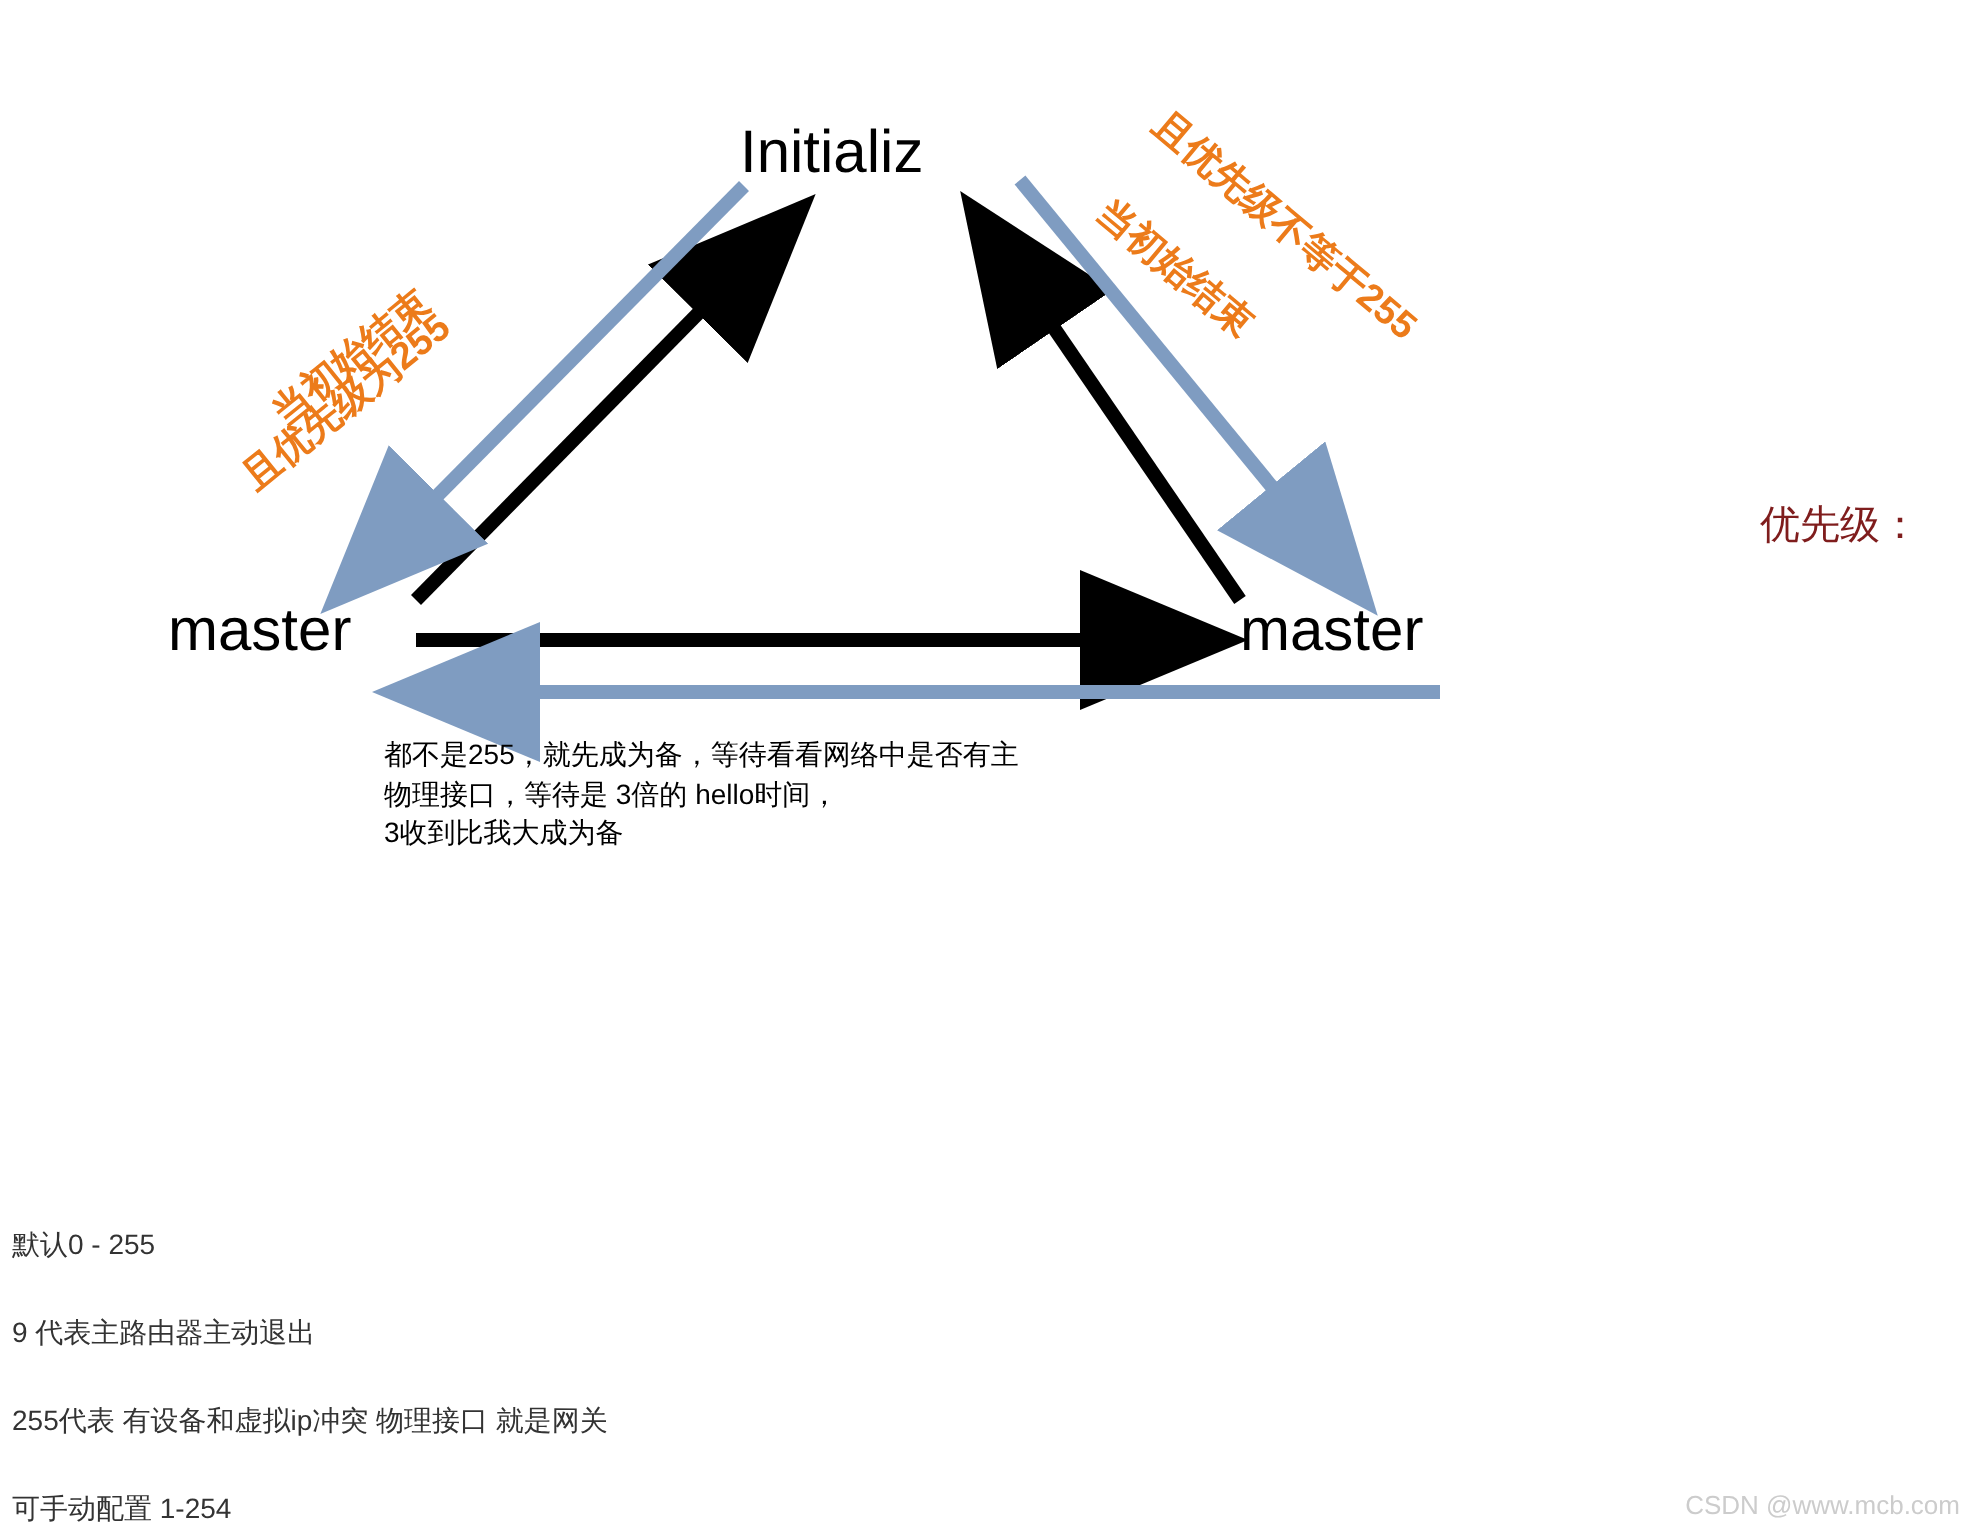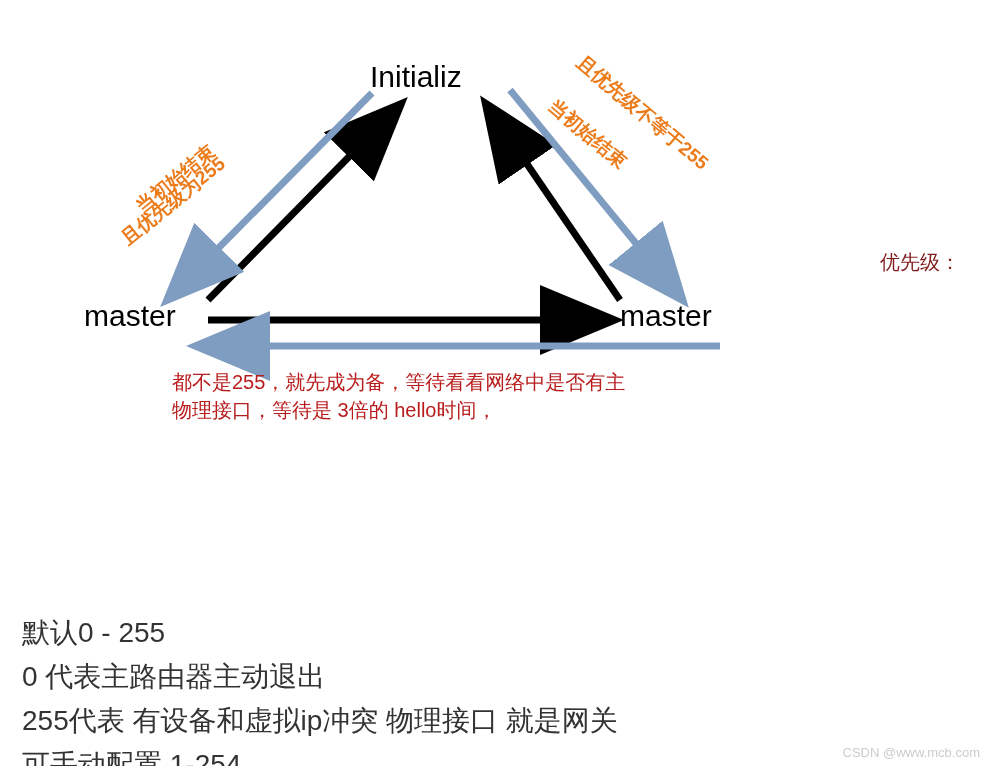--- a/index.html
+++ b/index.html
@@ -40,9 +40,9 @@
     .blue-text {
       position: absolute;
       top: 368px;
-      left: 172px;
-      font-size: 20px;
-      color: #b91c1c;
+      left: 192px;
+      font-size: 14px;
+      color: #000000;
       line-height: 1.4;
     }
     .side-label {

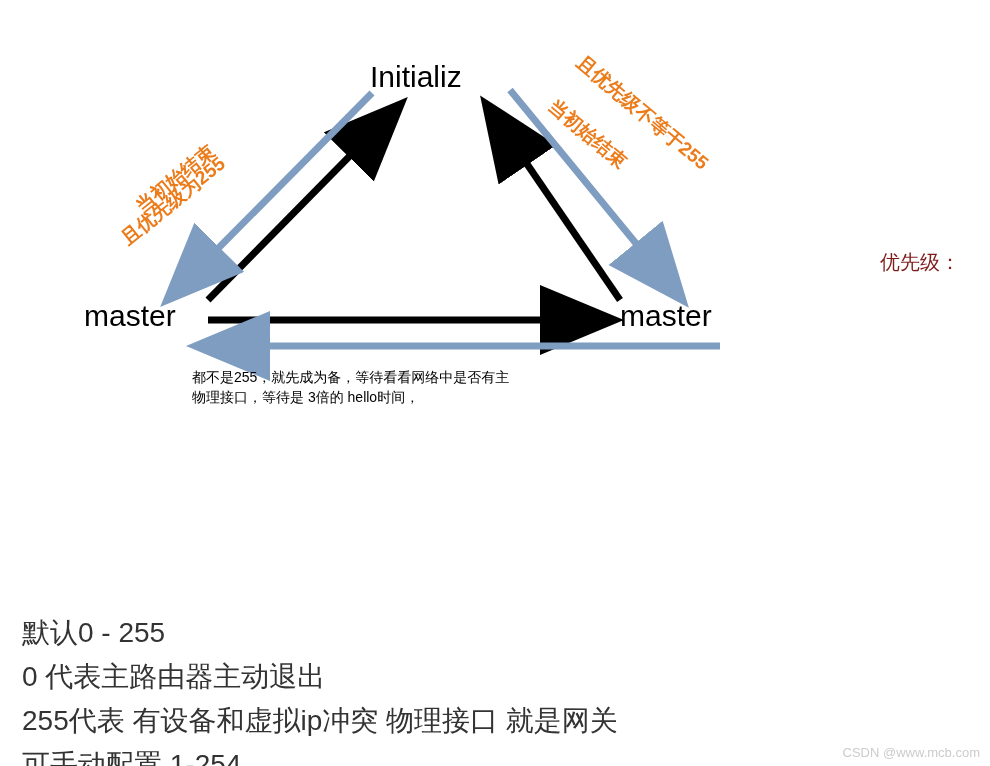--- a/index.html
+++ b/index.html
@@ -112,6 +112,7 @@
   <div class="blue-text">
     <div>都不是255，就先成为备，等待看看网络中是否有主</div>
     <div>物理接口，等待是 3倍的 hello时间，</div>
+    <div>3收到比我大成为备</div>
   </div>
 
   <div class="side-label">优先级：</div>

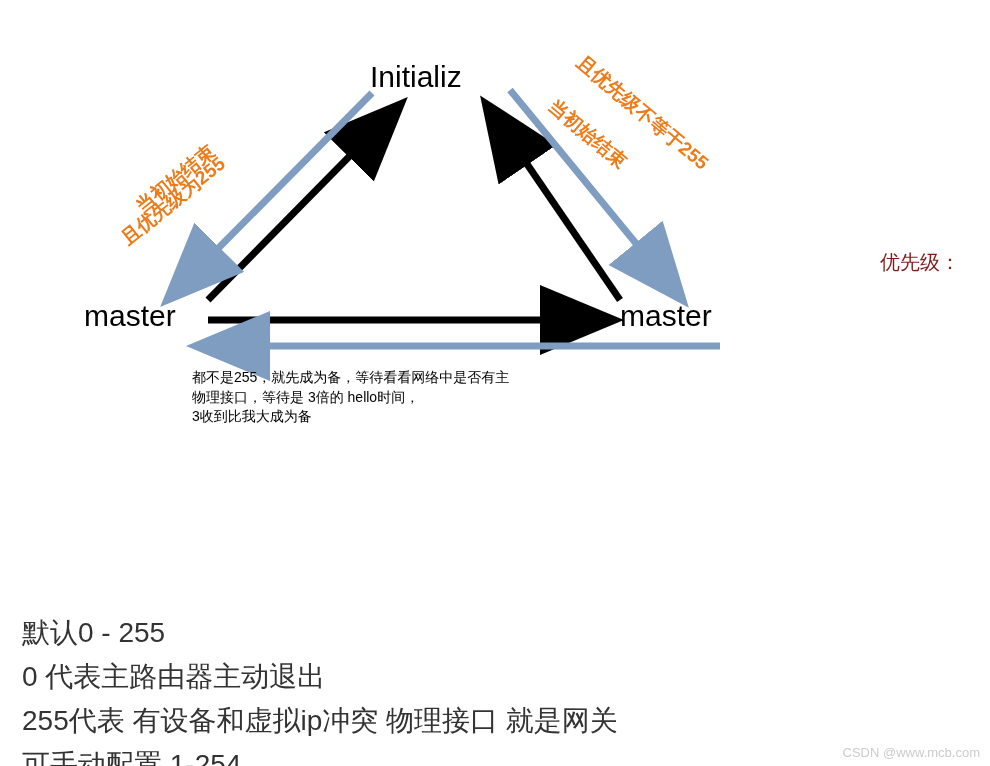--- a/index.html
+++ b/index.html
@@ -55,10 +55,9 @@
     .bottom-text {
       position: absolute;
       left: 6px;
-      font-size: 28px;
+      font-size: 14px;
       color: #333;
       line-height: 1.5;
-      margin-left: 16px;
     }
     .bt1 { top: 612px; }
     .bt2 { top: 656px; }

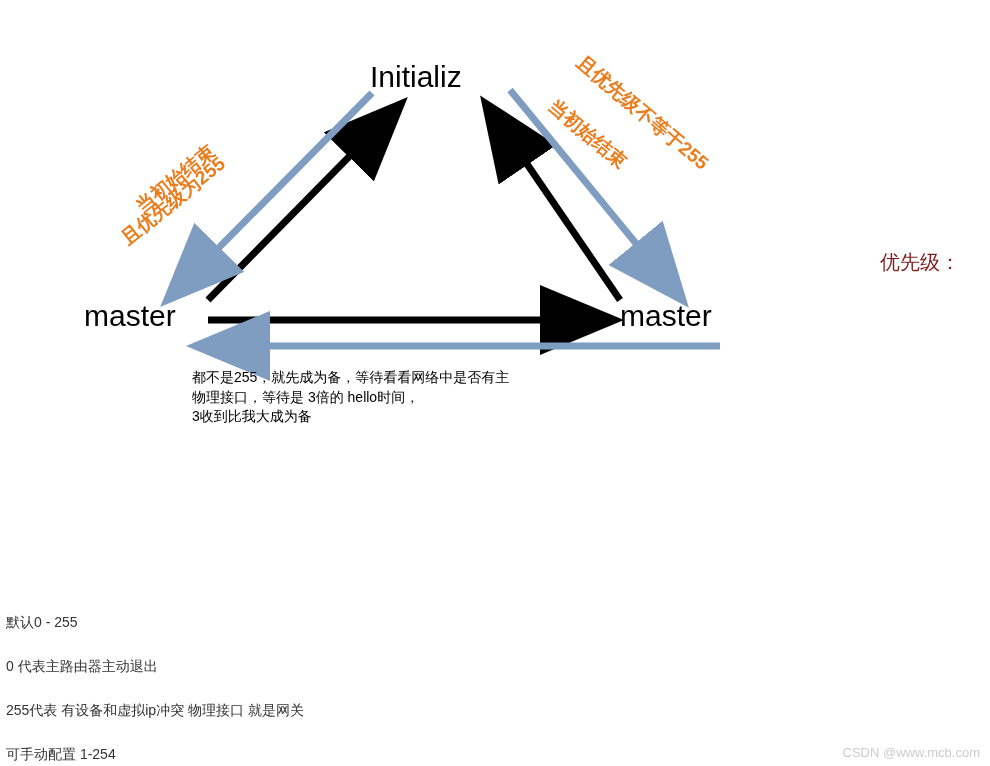--- a/index.html
+++ b/index.html
@@ -118,7 +118,7 @@
 </div>
 
 <div class="bottom-text bt1">默认0 - 255</div>
-<div class="bottom-text bt2">0 代表主路由器主动退出</div>
+<div class="bottom-text bt2">9 代表主路由器主动退出</div>
 <div class="bottom-text bt3">255代表   有设备和虚拟ip冲突     物理接口   就是网关</div>
 <div class="bottom-text bt4">可手动配置   1-254</div>
 

